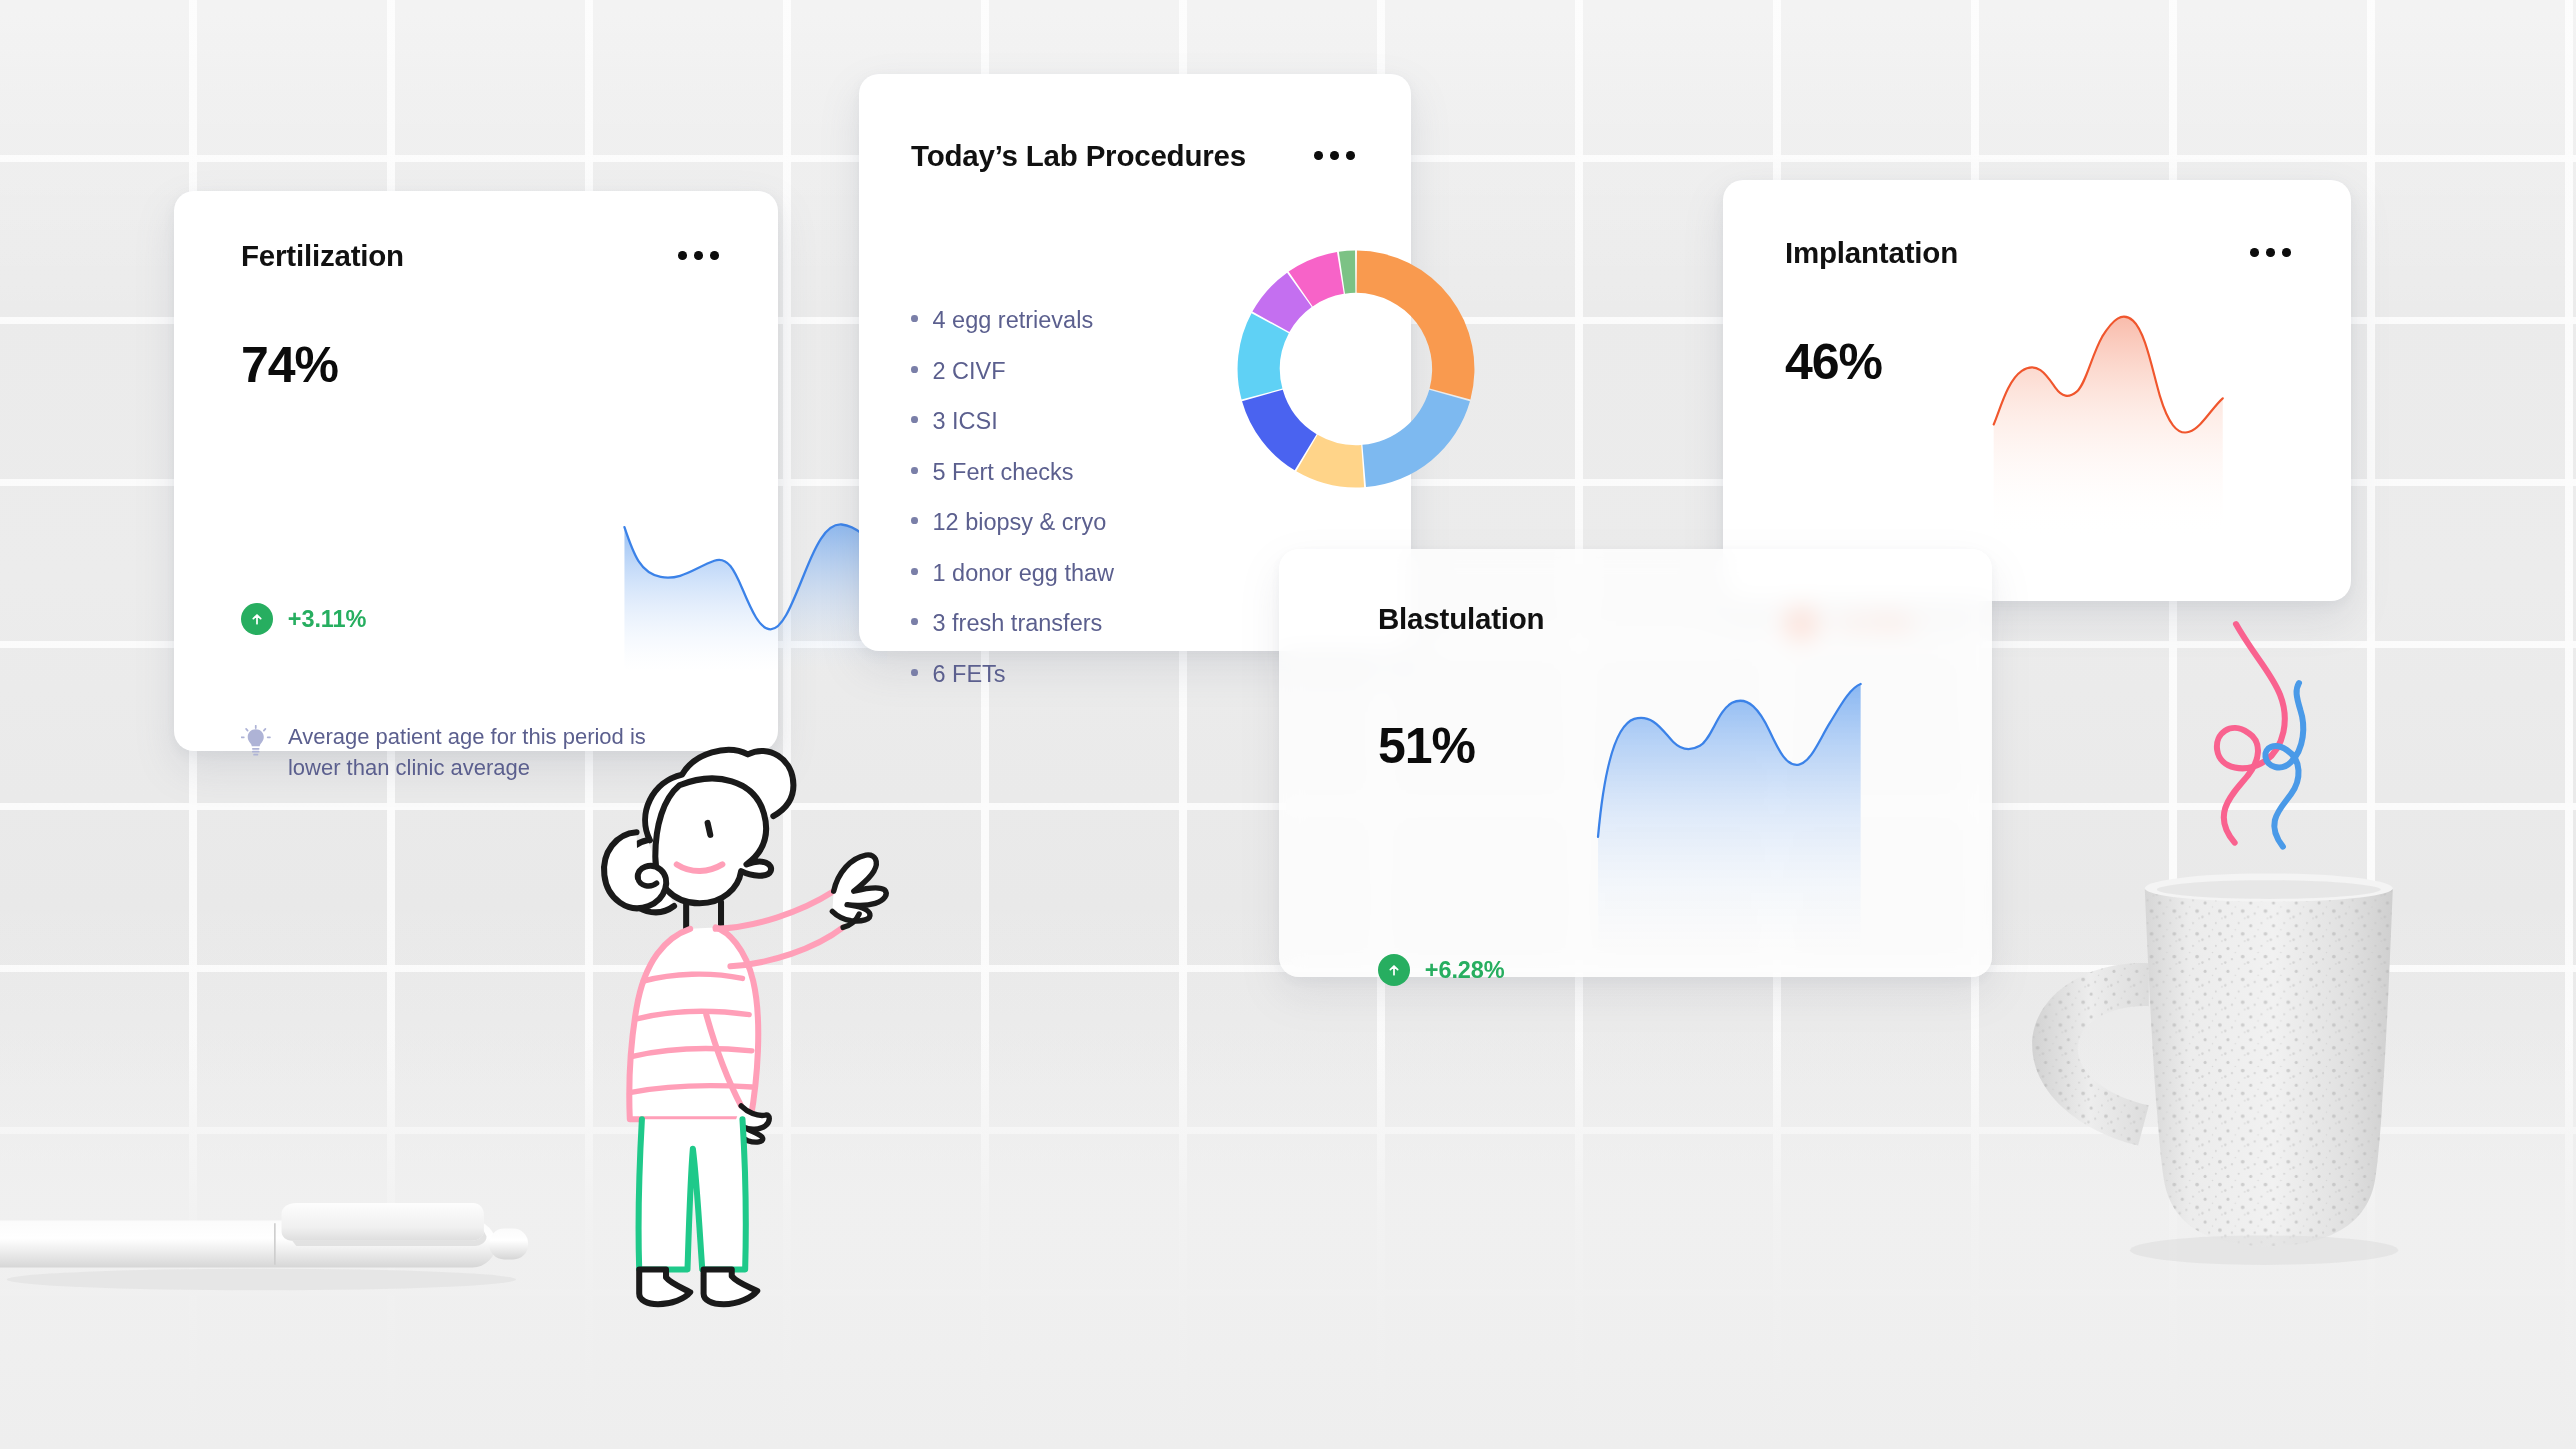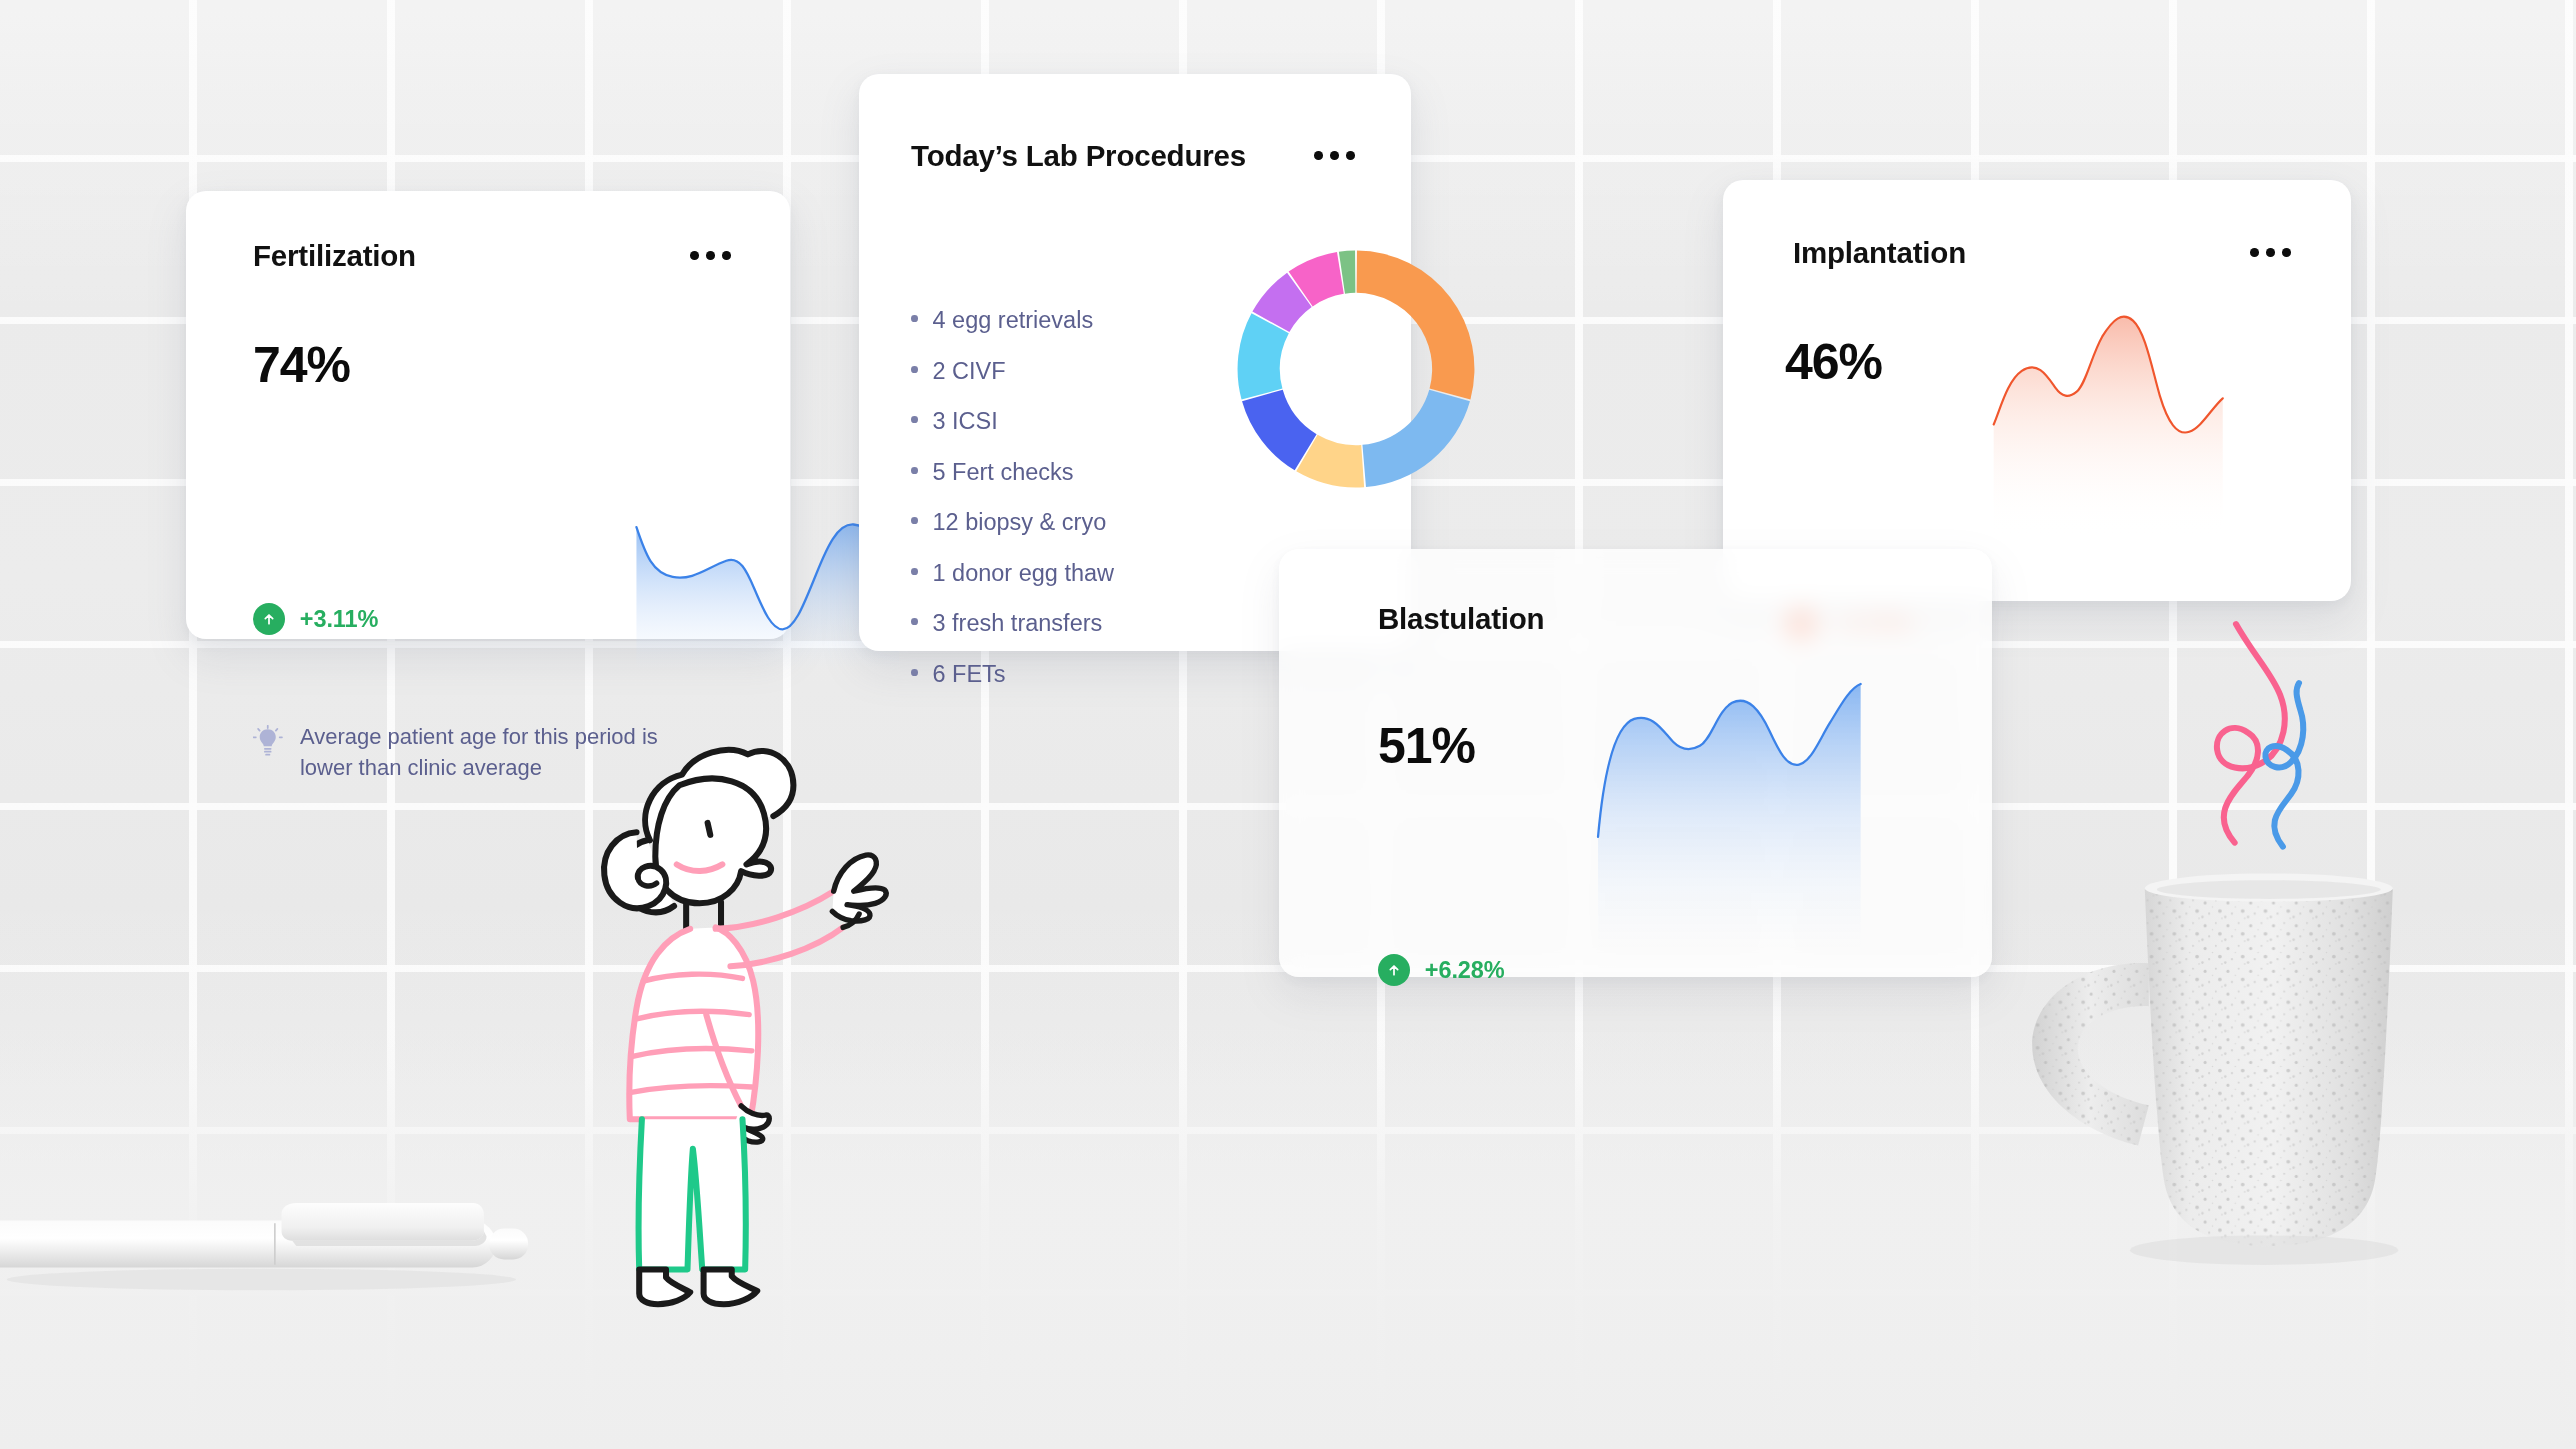--- a/index.html
+++ b/index.html
@@ -45,7 +45,7 @@
   .spark svg{display:block;width:100%;height:100%;}
 
   
-  #card-fertilization{left:186px;top:191px;width:604px;height:448px;}
+  #card-fertilization{left:174px;top:191px;width:604px;height:560px;}
   #card-fertilization .card-head{position:absolute;left:67px;right:55px;top:50px;}
   #card-fertilization .bignum{position:absolute;left:67px;top:149px;}
   #card-fertilization .delta{position:absolute;left:67px;top:412px;}

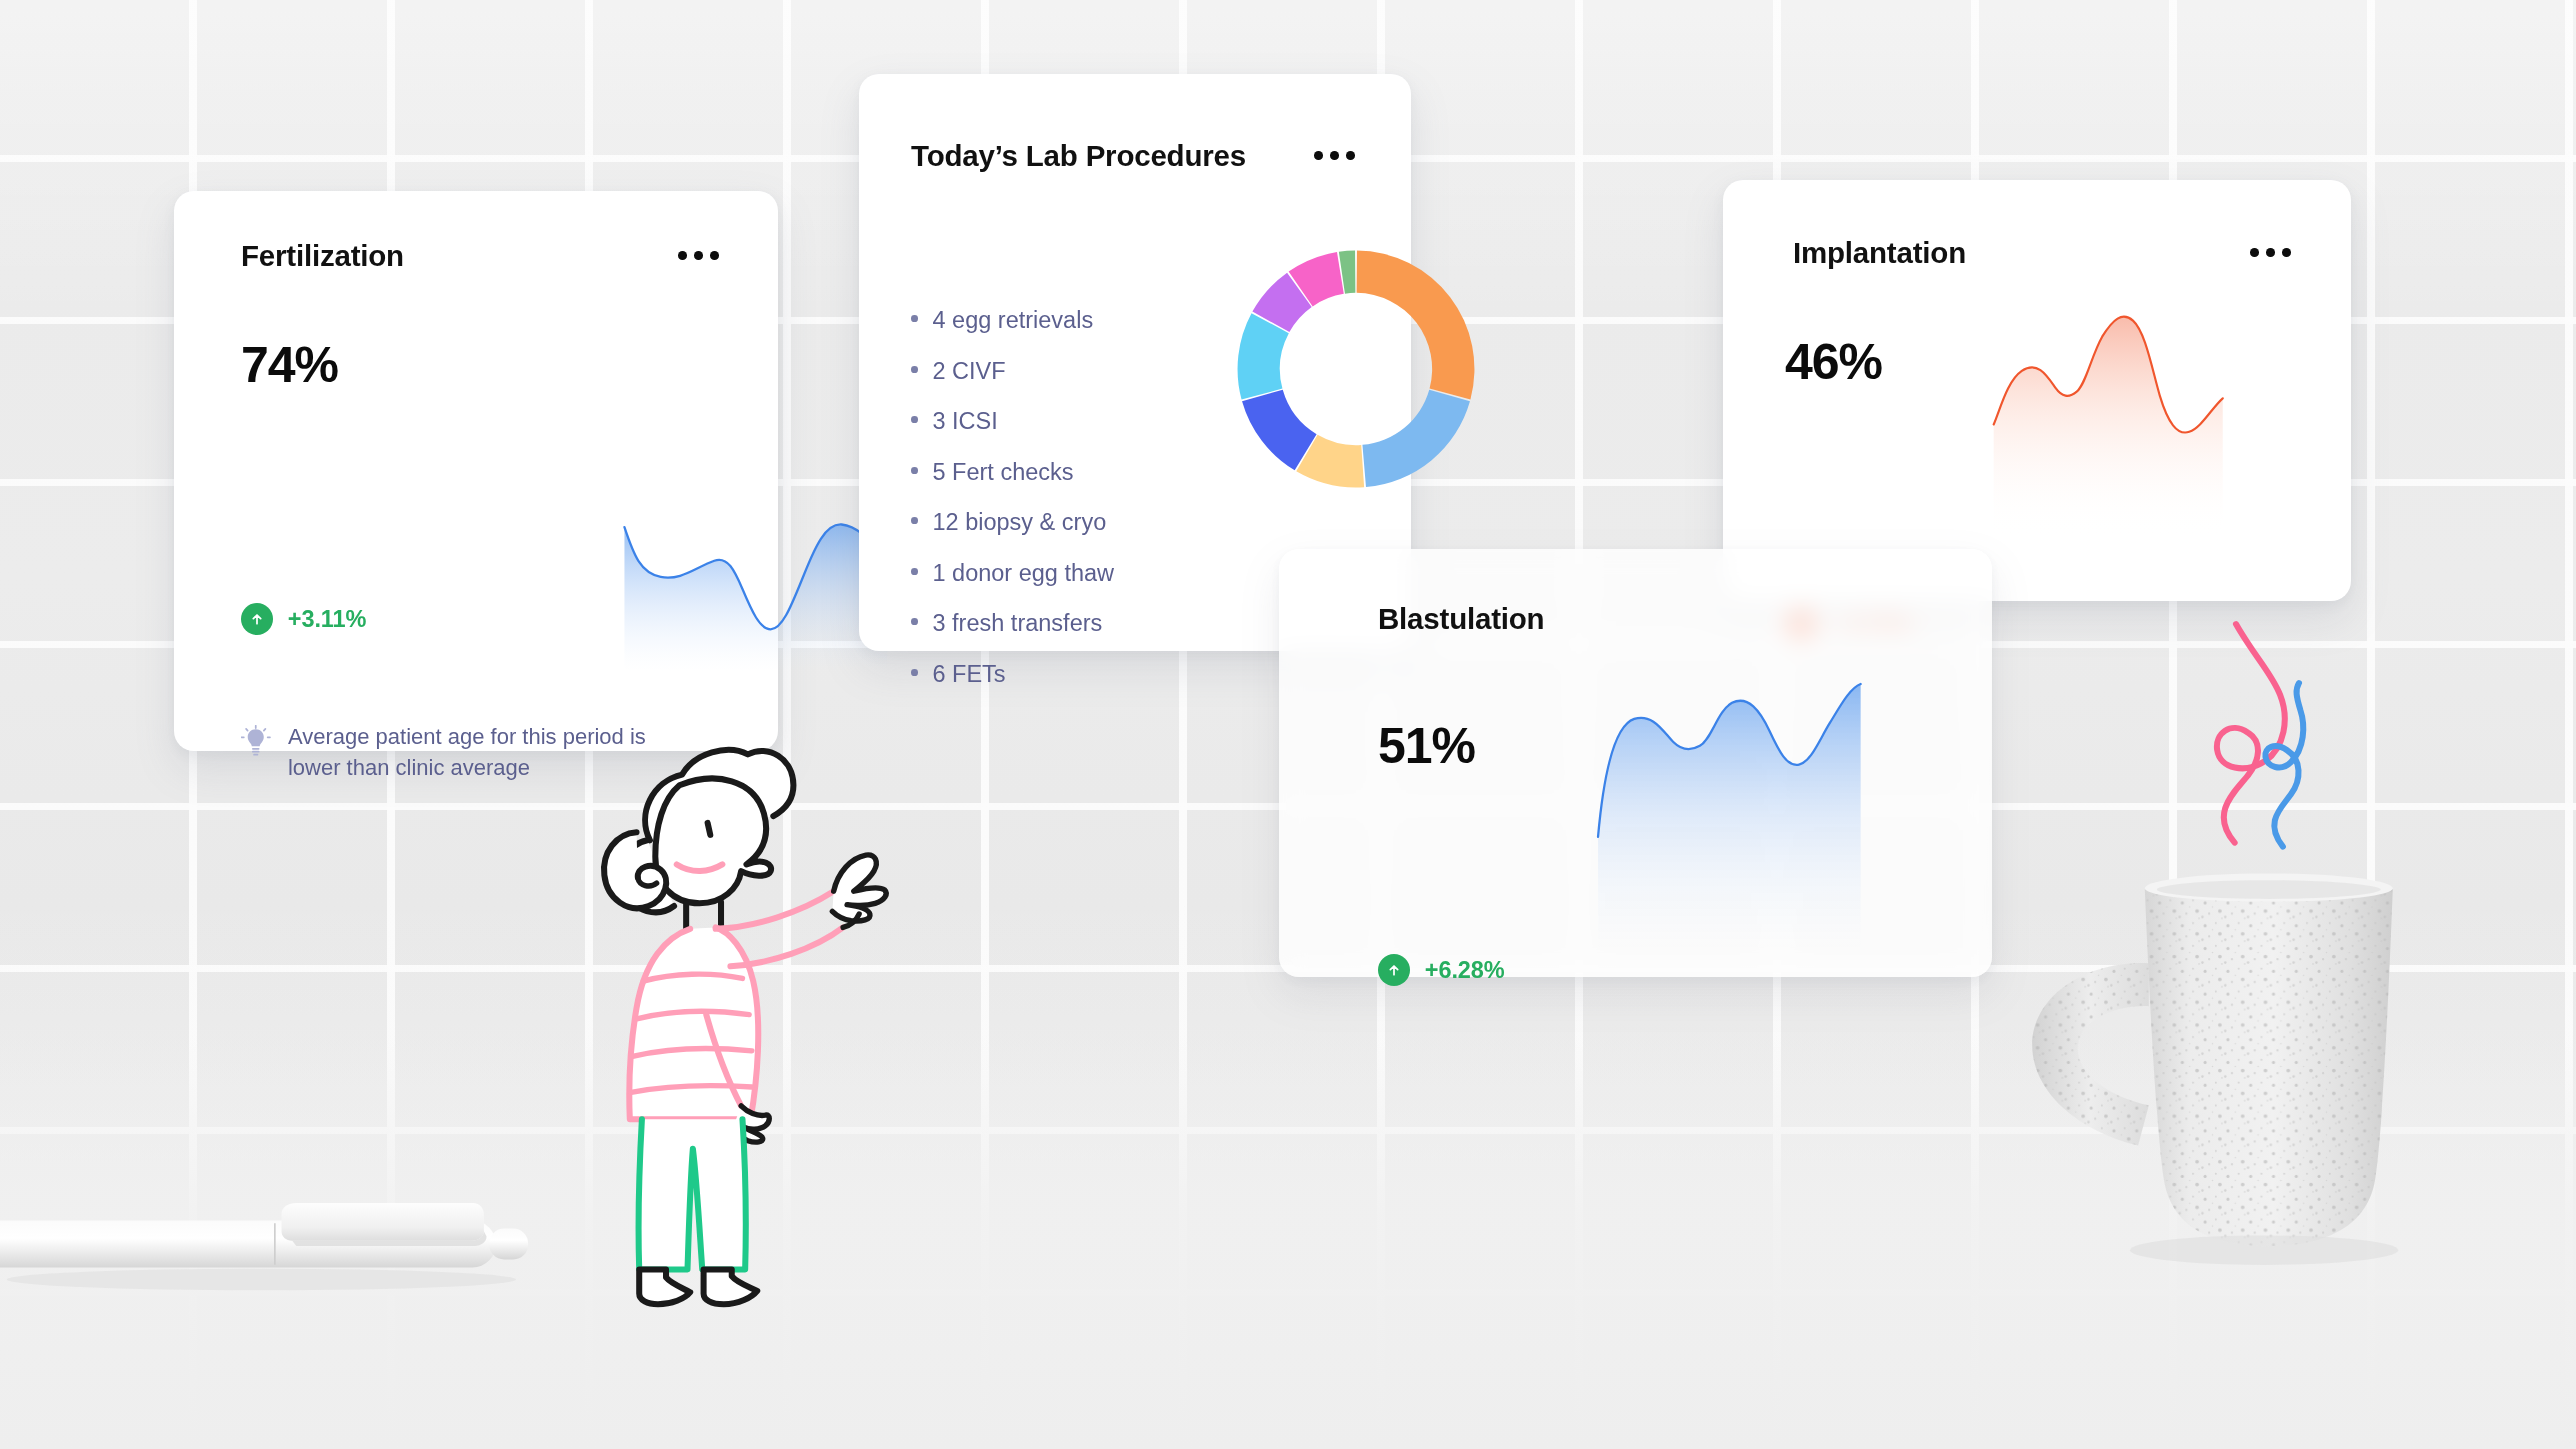--- a/index.html
+++ b/index.html
@@ -67,7 +67,7 @@
 
   
   #card-implantation{left:1723px;top:180px;width:628px;height:421px;}
-  #card-implantation .card-head{position:absolute;left:62px;right:56px;top:58px;margin-left:8px;}
+  #card-implantation .card-head{position:absolute;left:62px;right:56px;top:58px;}
   #card-implantation .bignum{position:absolute;left:62px;top:157px;}
   #card-implantation .delta{position:absolute;left:62px;top:428px;}
   #card-implantation .spark{left:268px;top:409px;width:282px;height:151px;}

